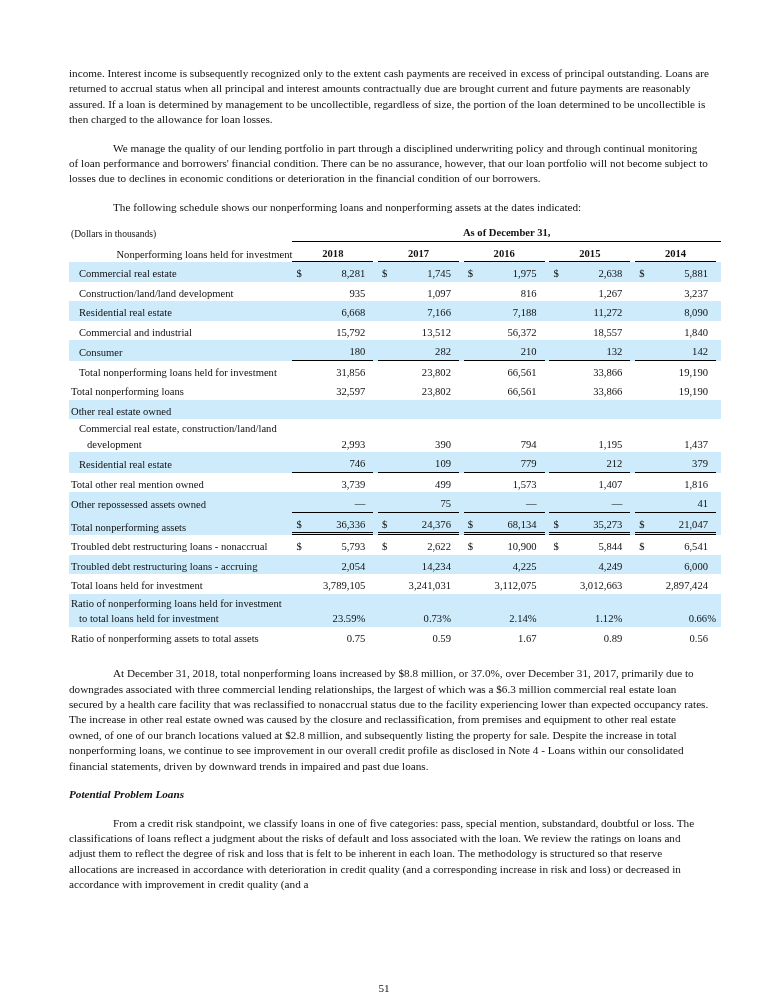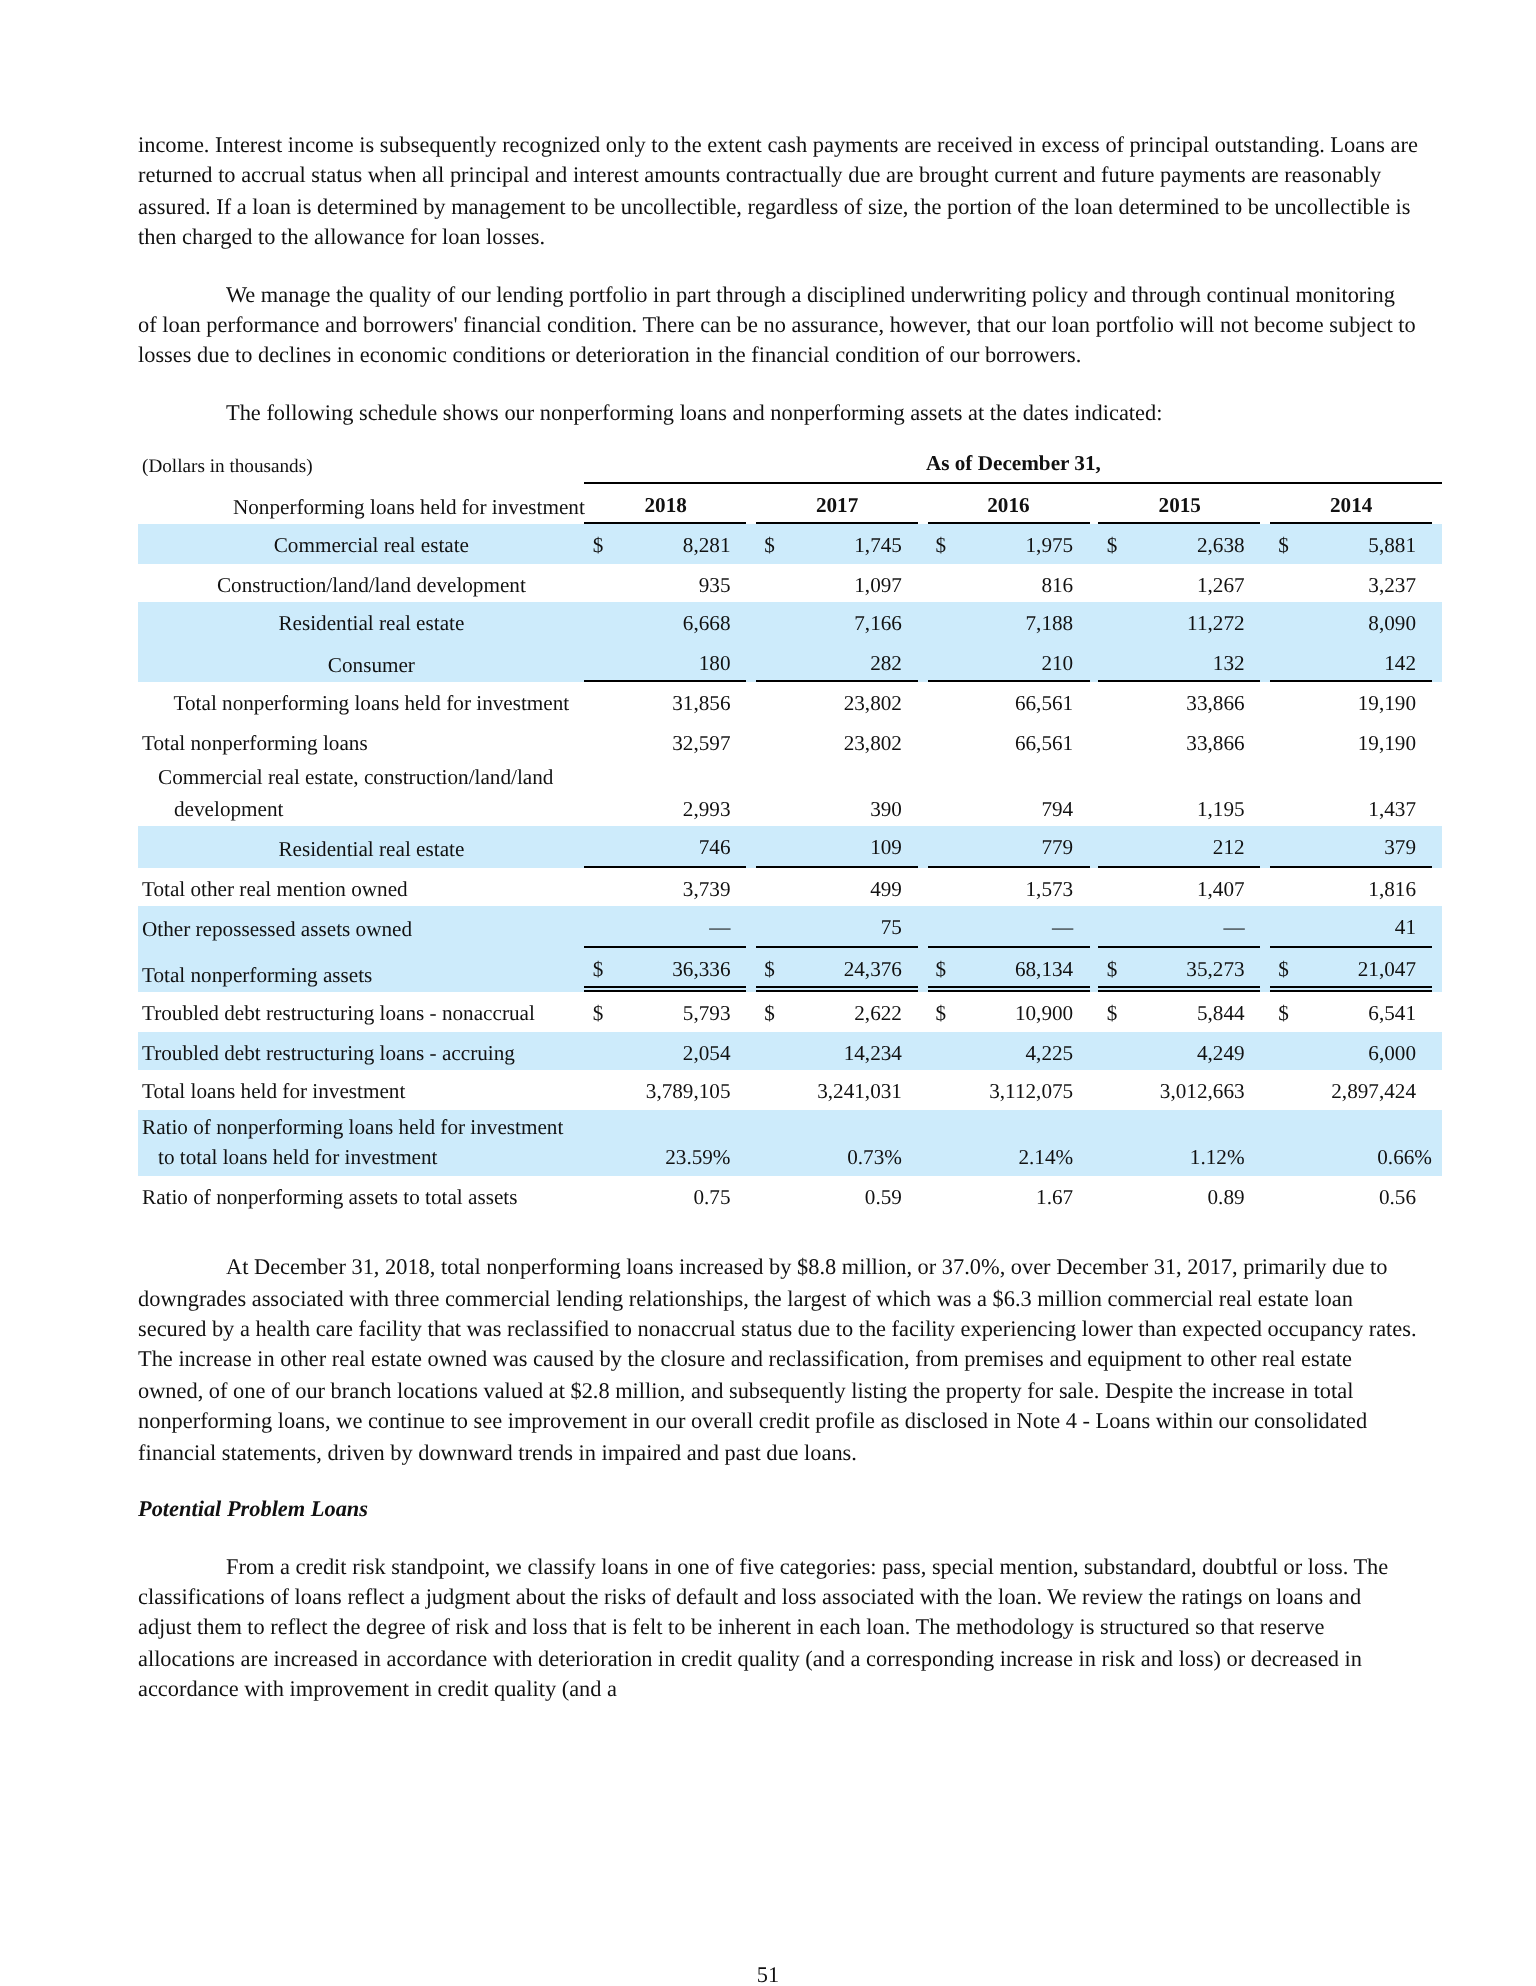--- a/index.html
+++ b/index.html
@@ -12,7 +12,7 @@
   table { border-collapse: separate; border-spacing: 0; width: 652px; font-size: 10.6px; margin-top: 4px; margin-bottom: 20px; }
   td { padding: 0; height: 19.5px; vertical-align: bottom; }
   .lbl { width: 232px; padding-left: 2px; }
-  .lbl.ind { padding-left: 10px; text-align: center; }
+  .lbl.ind { padding-left: 10px; }
   .lbl.ind2 { padding-left: 18px; text-indent: -8px; }
   .dol { width: 12px; padding-left: 4px; }
   .num { width: 62px; text-align: right; padding-right: 8px; }

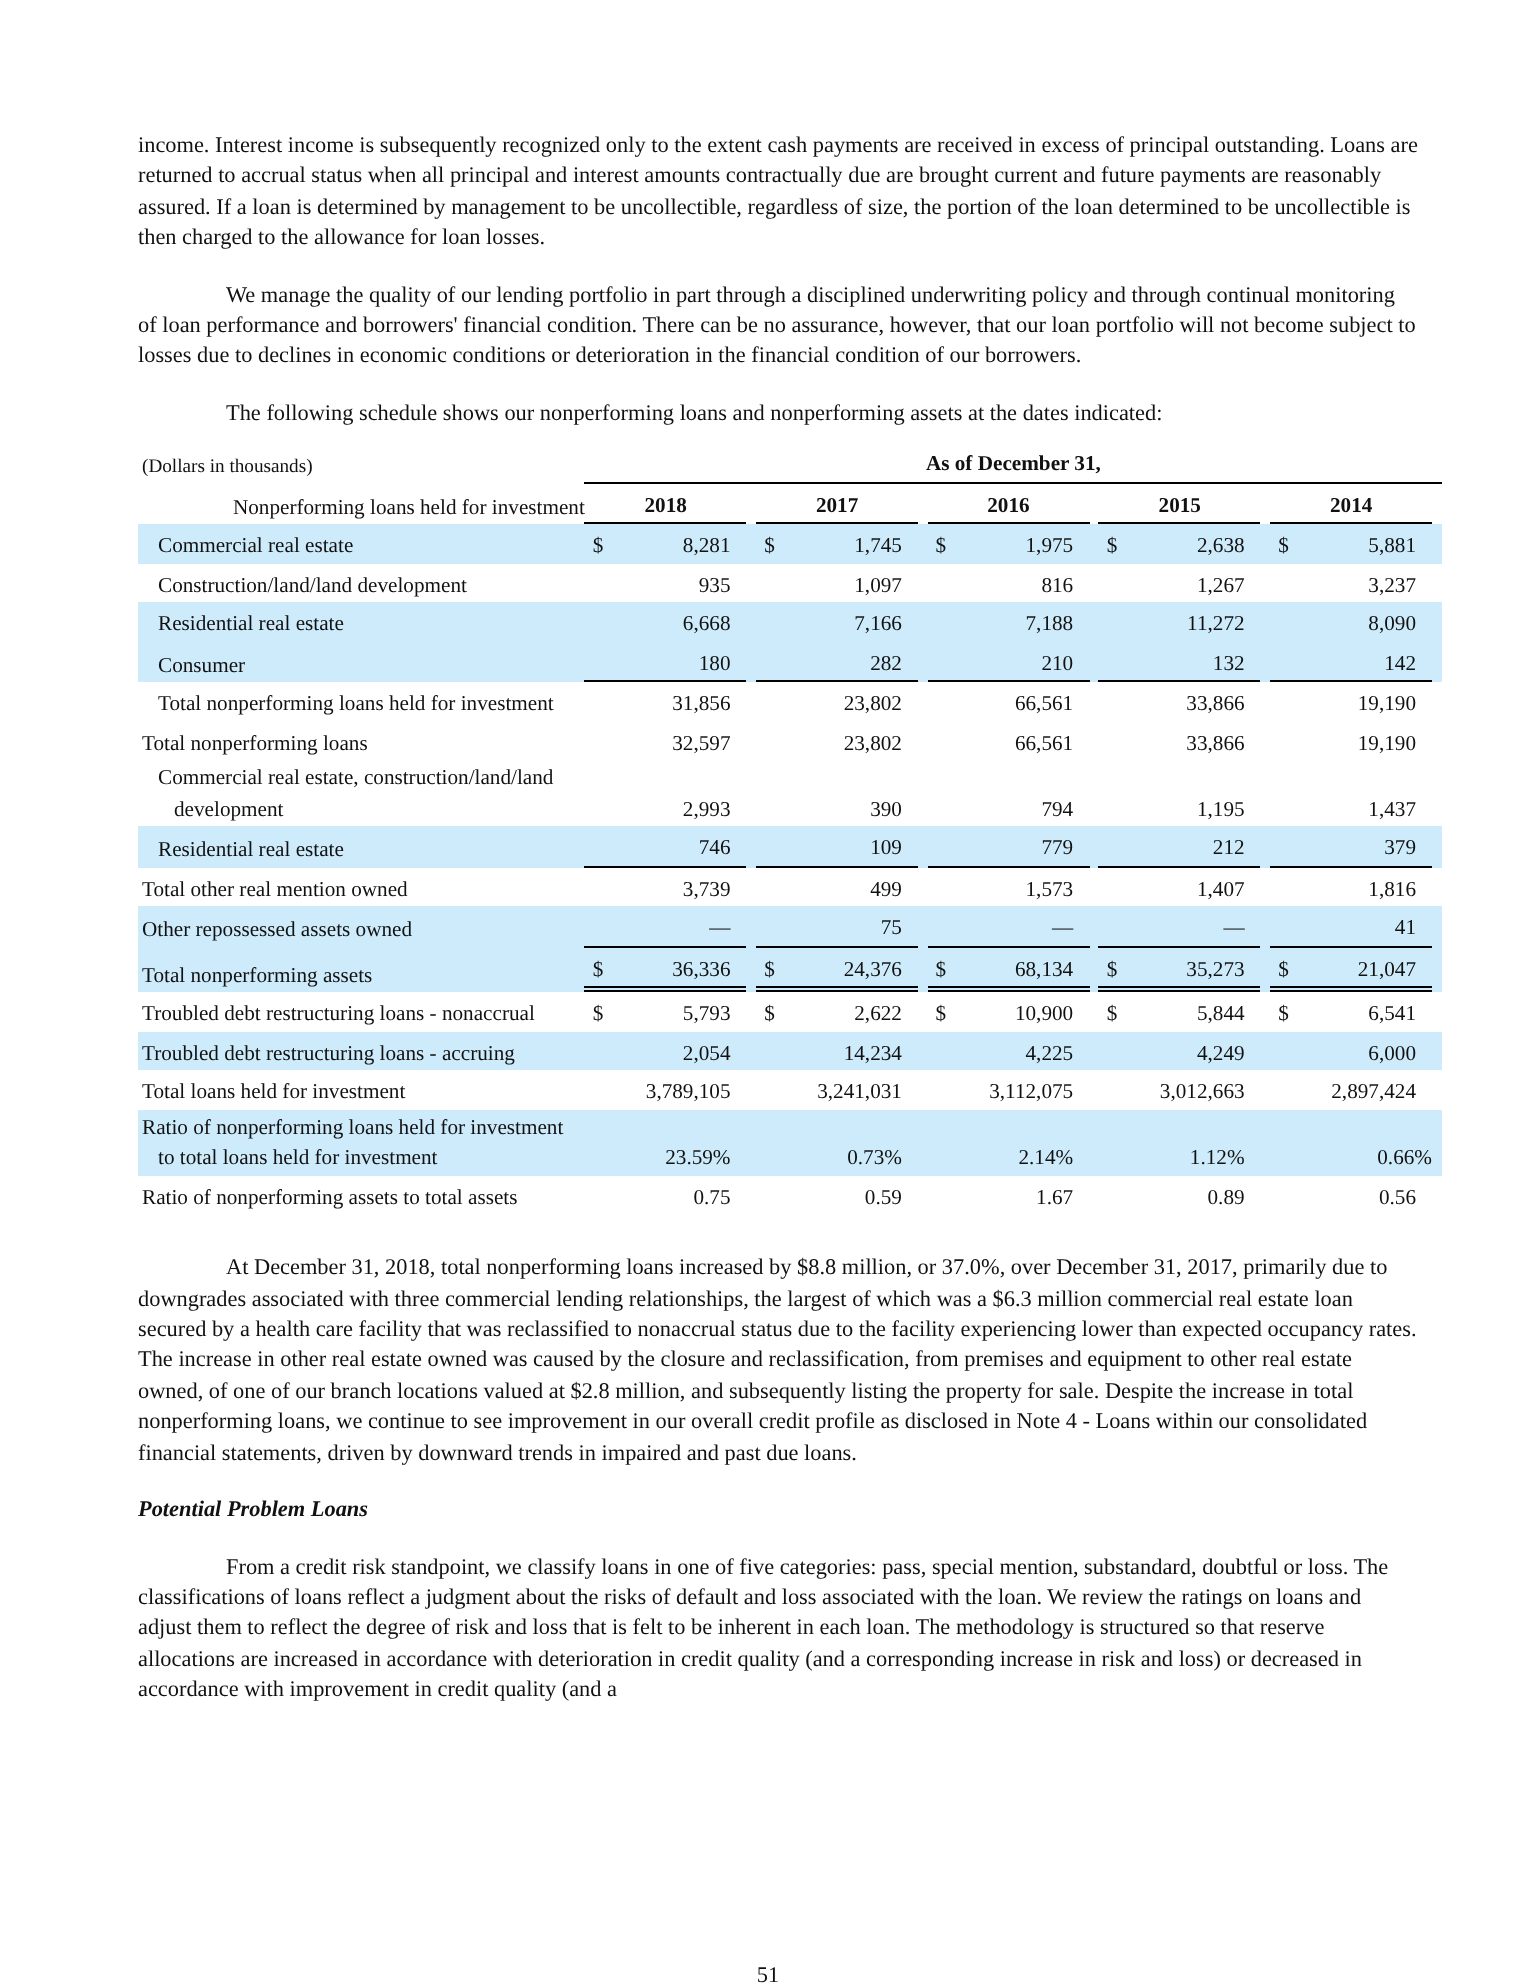--- a/index.html
+++ b/index.html
@@ -107,6 +107,24 @@
           <td class="num c">8,090</td>
           <td class="gap"></td>
         </tr>
+        <tr>
+          <td class="lbl ind">Commercial and industrial</td>
+          <td class="dol c"></td>
+          <td class="num c">15,792</td>
+          <td class="gap"></td>
+          <td class="dol c"></td>
+          <td class="num c">13,512</td>
+          <td class="gap"></td>
+          <td class="dol c"></td>
+          <td class="num c">56,372</td>
+          <td class="gap"></td>
+          <td class="dol c"></td>
+          <td class="num c">18,557</td>
+          <td class="gap"></td>
+          <td class="dol c"></td>
+          <td class="num c">1,840</td>
+          <td class="gap"></td>
+        </tr>
         <tr class="hl ub">
           <td class="lbl ind">Consumer</td>
           <td class="dol c"></td>

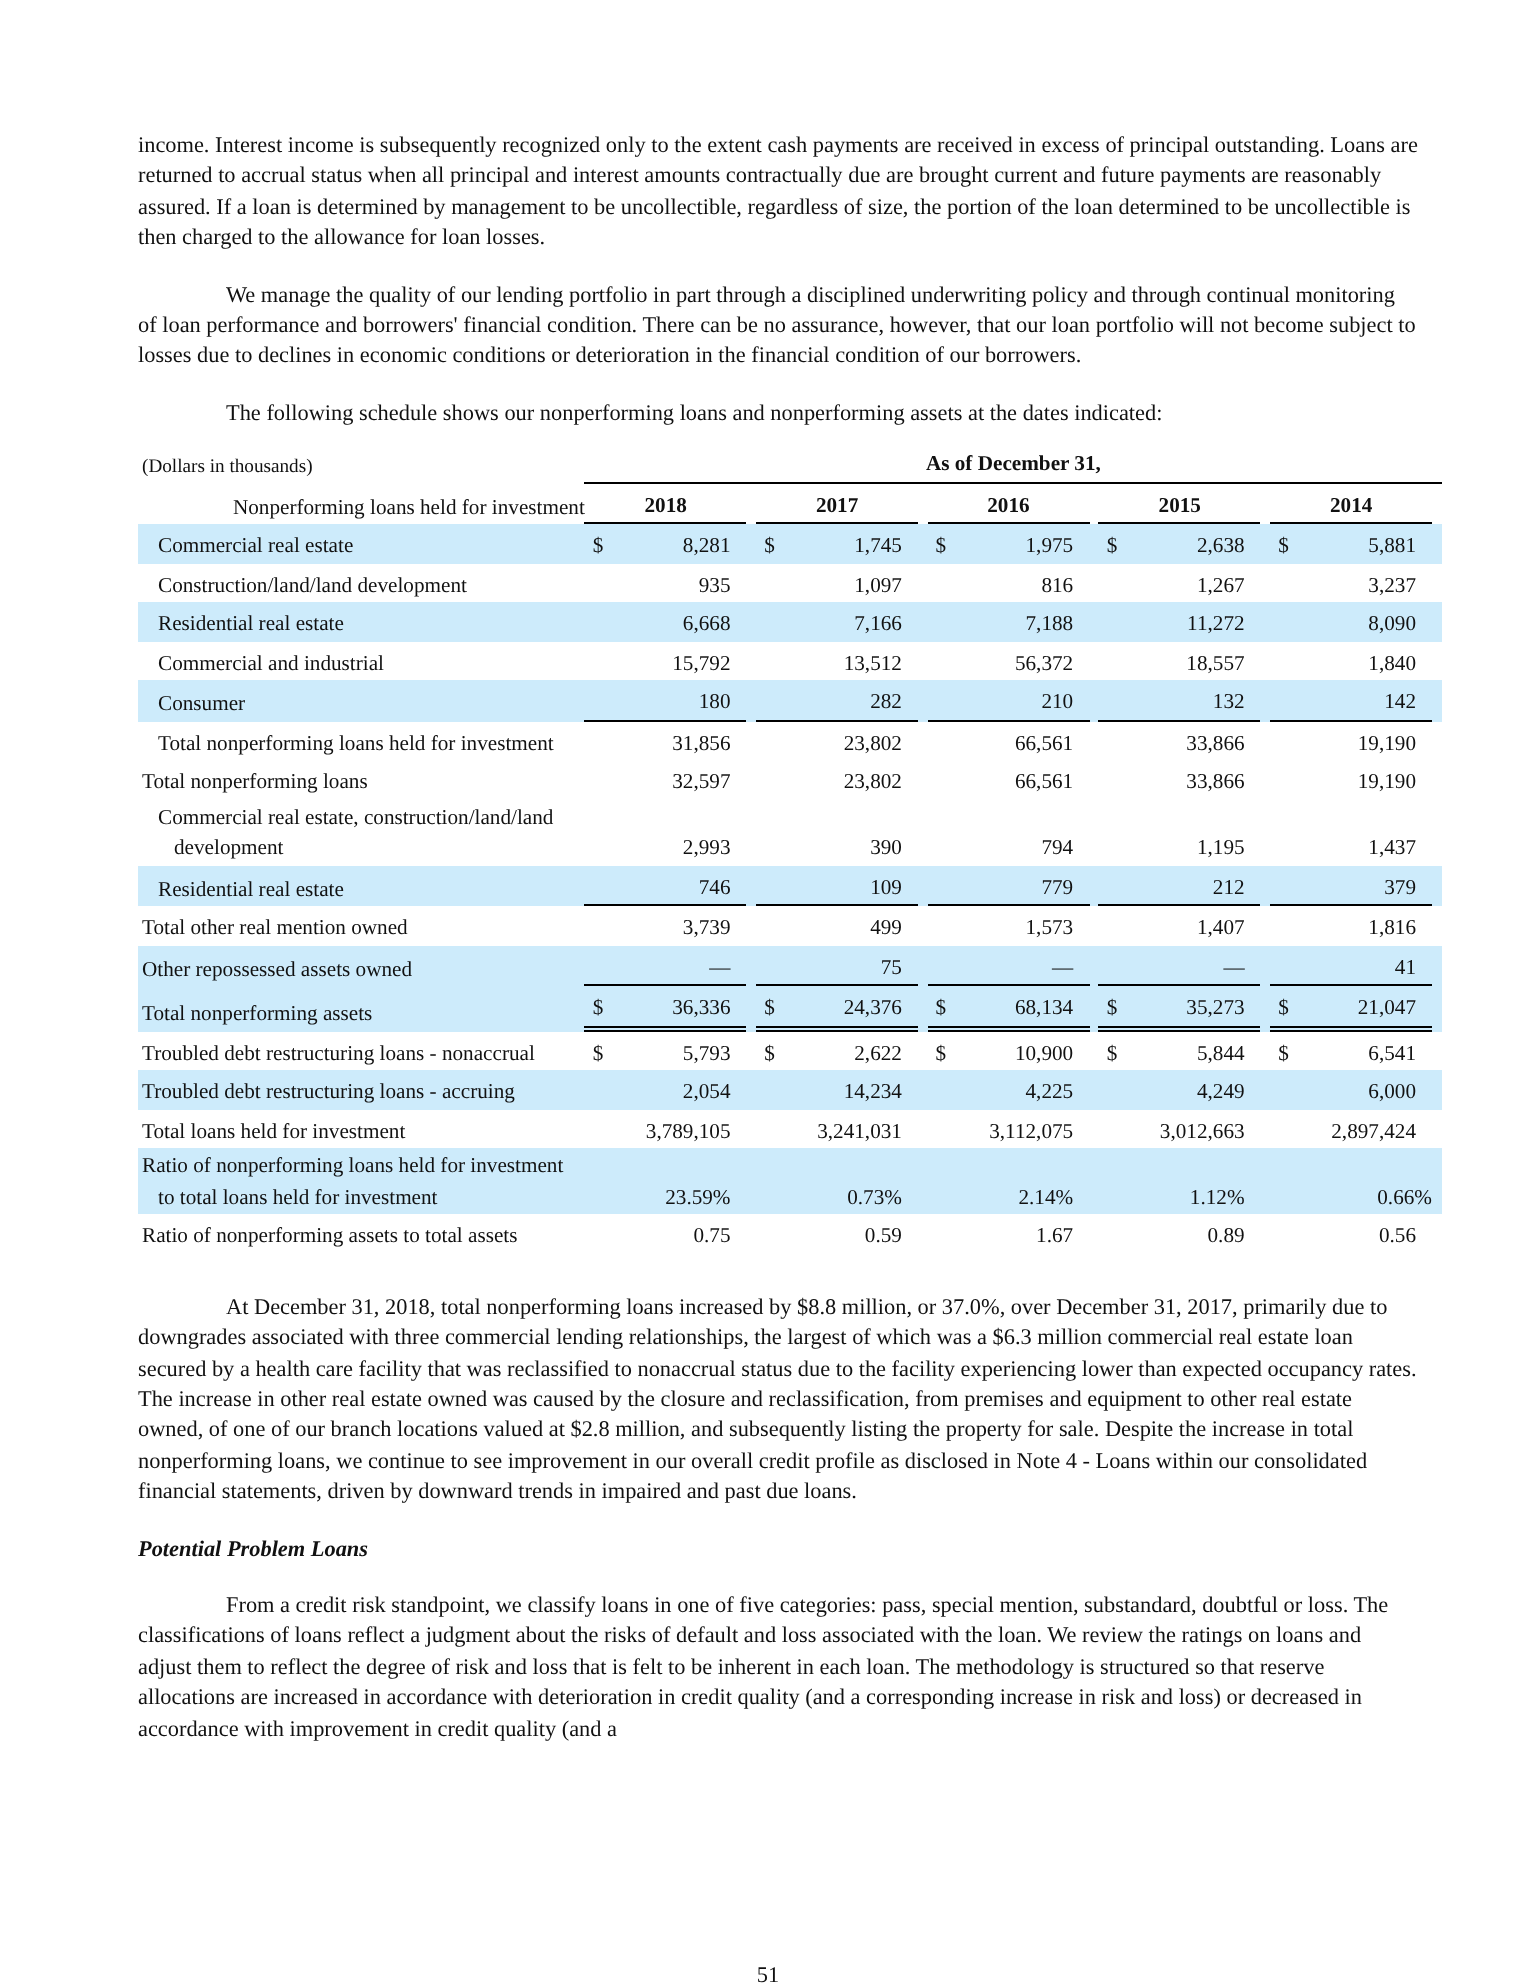--- a/index.html
+++ b/index.html
@@ -179,6 +179,24 @@
           <td class="num c">19,190</td>
           <td class="gap"></td>
         </tr>
+        <tr class="hl">
+          <td class="lbl">Other real estate owned</td>
+          <td class="dol c"></td>
+          <td class="num c"></td>
+          <td class="gap"></td>
+          <td class="dol c"></td>
+          <td class="num c"></td>
+          <td class="gap"></td>
+          <td class="dol c"></td>
+          <td class="num c"></td>
+          <td class="gap"></td>
+          <td class="dol c"></td>
+          <td class="num c"></td>
+          <td class="gap"></td>
+          <td class="dol c"></td>
+          <td class="num c"></td>
+          <td class="gap"></td>
+        </tr>
         <tr class="tall">
           <td class="lbl ind2">Commercial real estate, construction/land/land development</td>
           <td class="dol c"></td>

